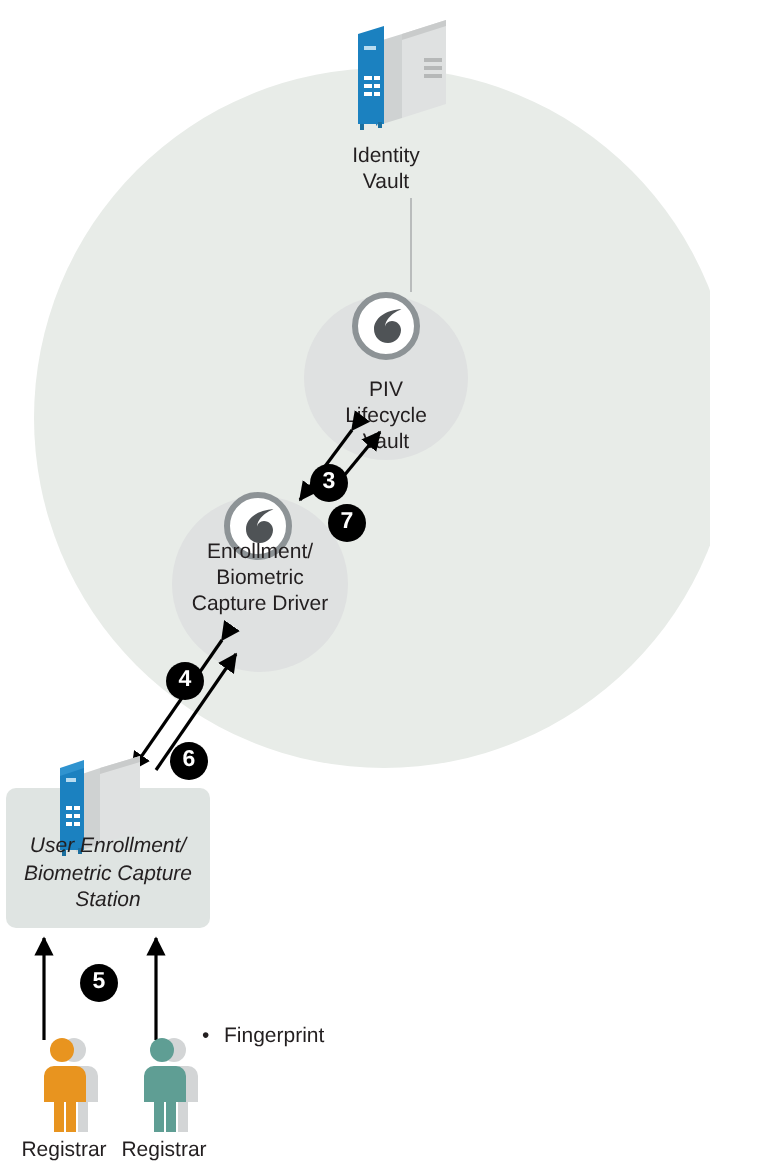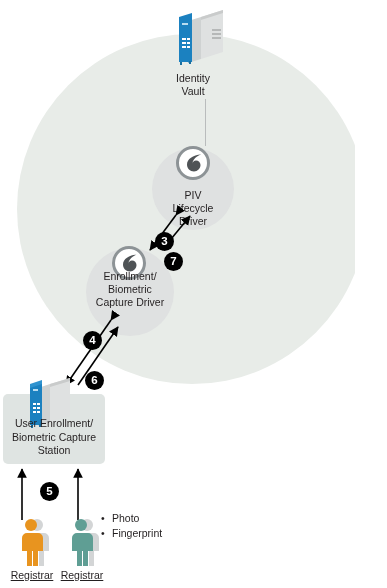--- a/index.html
+++ b/index.html
@@ -227,7 +227,7 @@
   </div>
   <div class="label label-piv">PIV
 Lifecycle
-Driver</div>
+Vault</div>
 
   <div class="driver-icon icon-enroll">
     <svg viewBox="0 0 34 34" width="34" height="34">

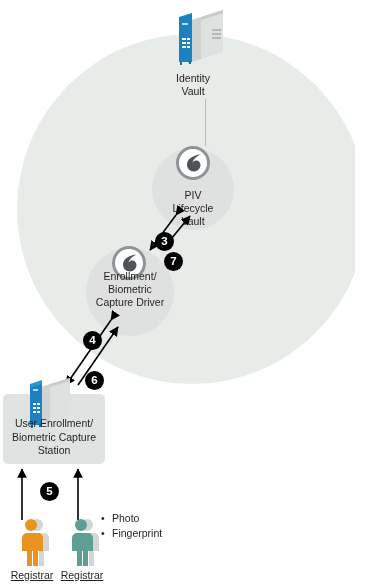--- a/index.html
+++ b/index.html
@@ -81,6 +81,7 @@
     font-size: 10.5px;
     line-height: 13.5px;
     white-space: pre-line;
+    font-style: italic;
   }
 
   

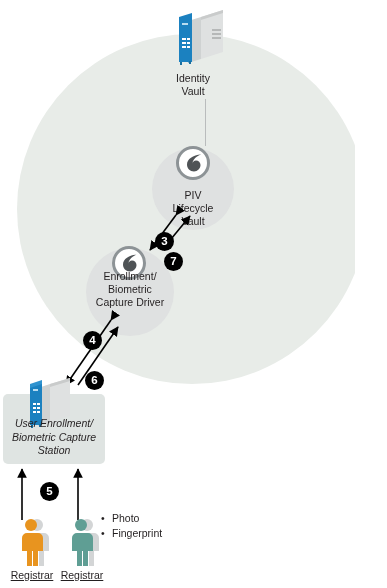--- a/index.html
+++ b/index.html
@@ -319,7 +319,6 @@
   <div class="person-label label-applicant">Registrar</div>
 
   <ul class="artifact-list">
-    <li>Photo</li>
     <li>Fingerprint</li>
   </ul>
 

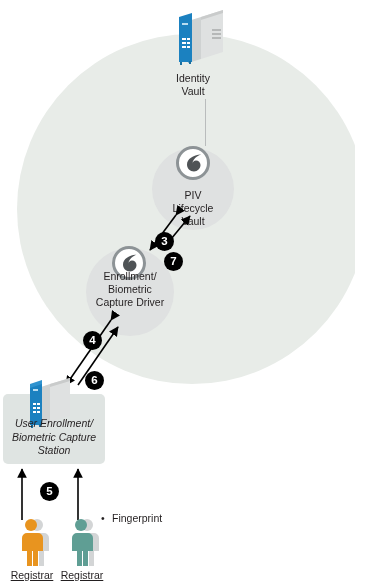--- a/index.html
+++ b/index.html
@@ -152,7 +152,6 @@
     font-size: 10.5px;
     line-height: 13px;
     width: 56px;
-    text-decoration: underline;
   }
   .label-registrar { left: 4px;  top: 569px; }
   .label-applicant { left: 54px; top: 569px; }

